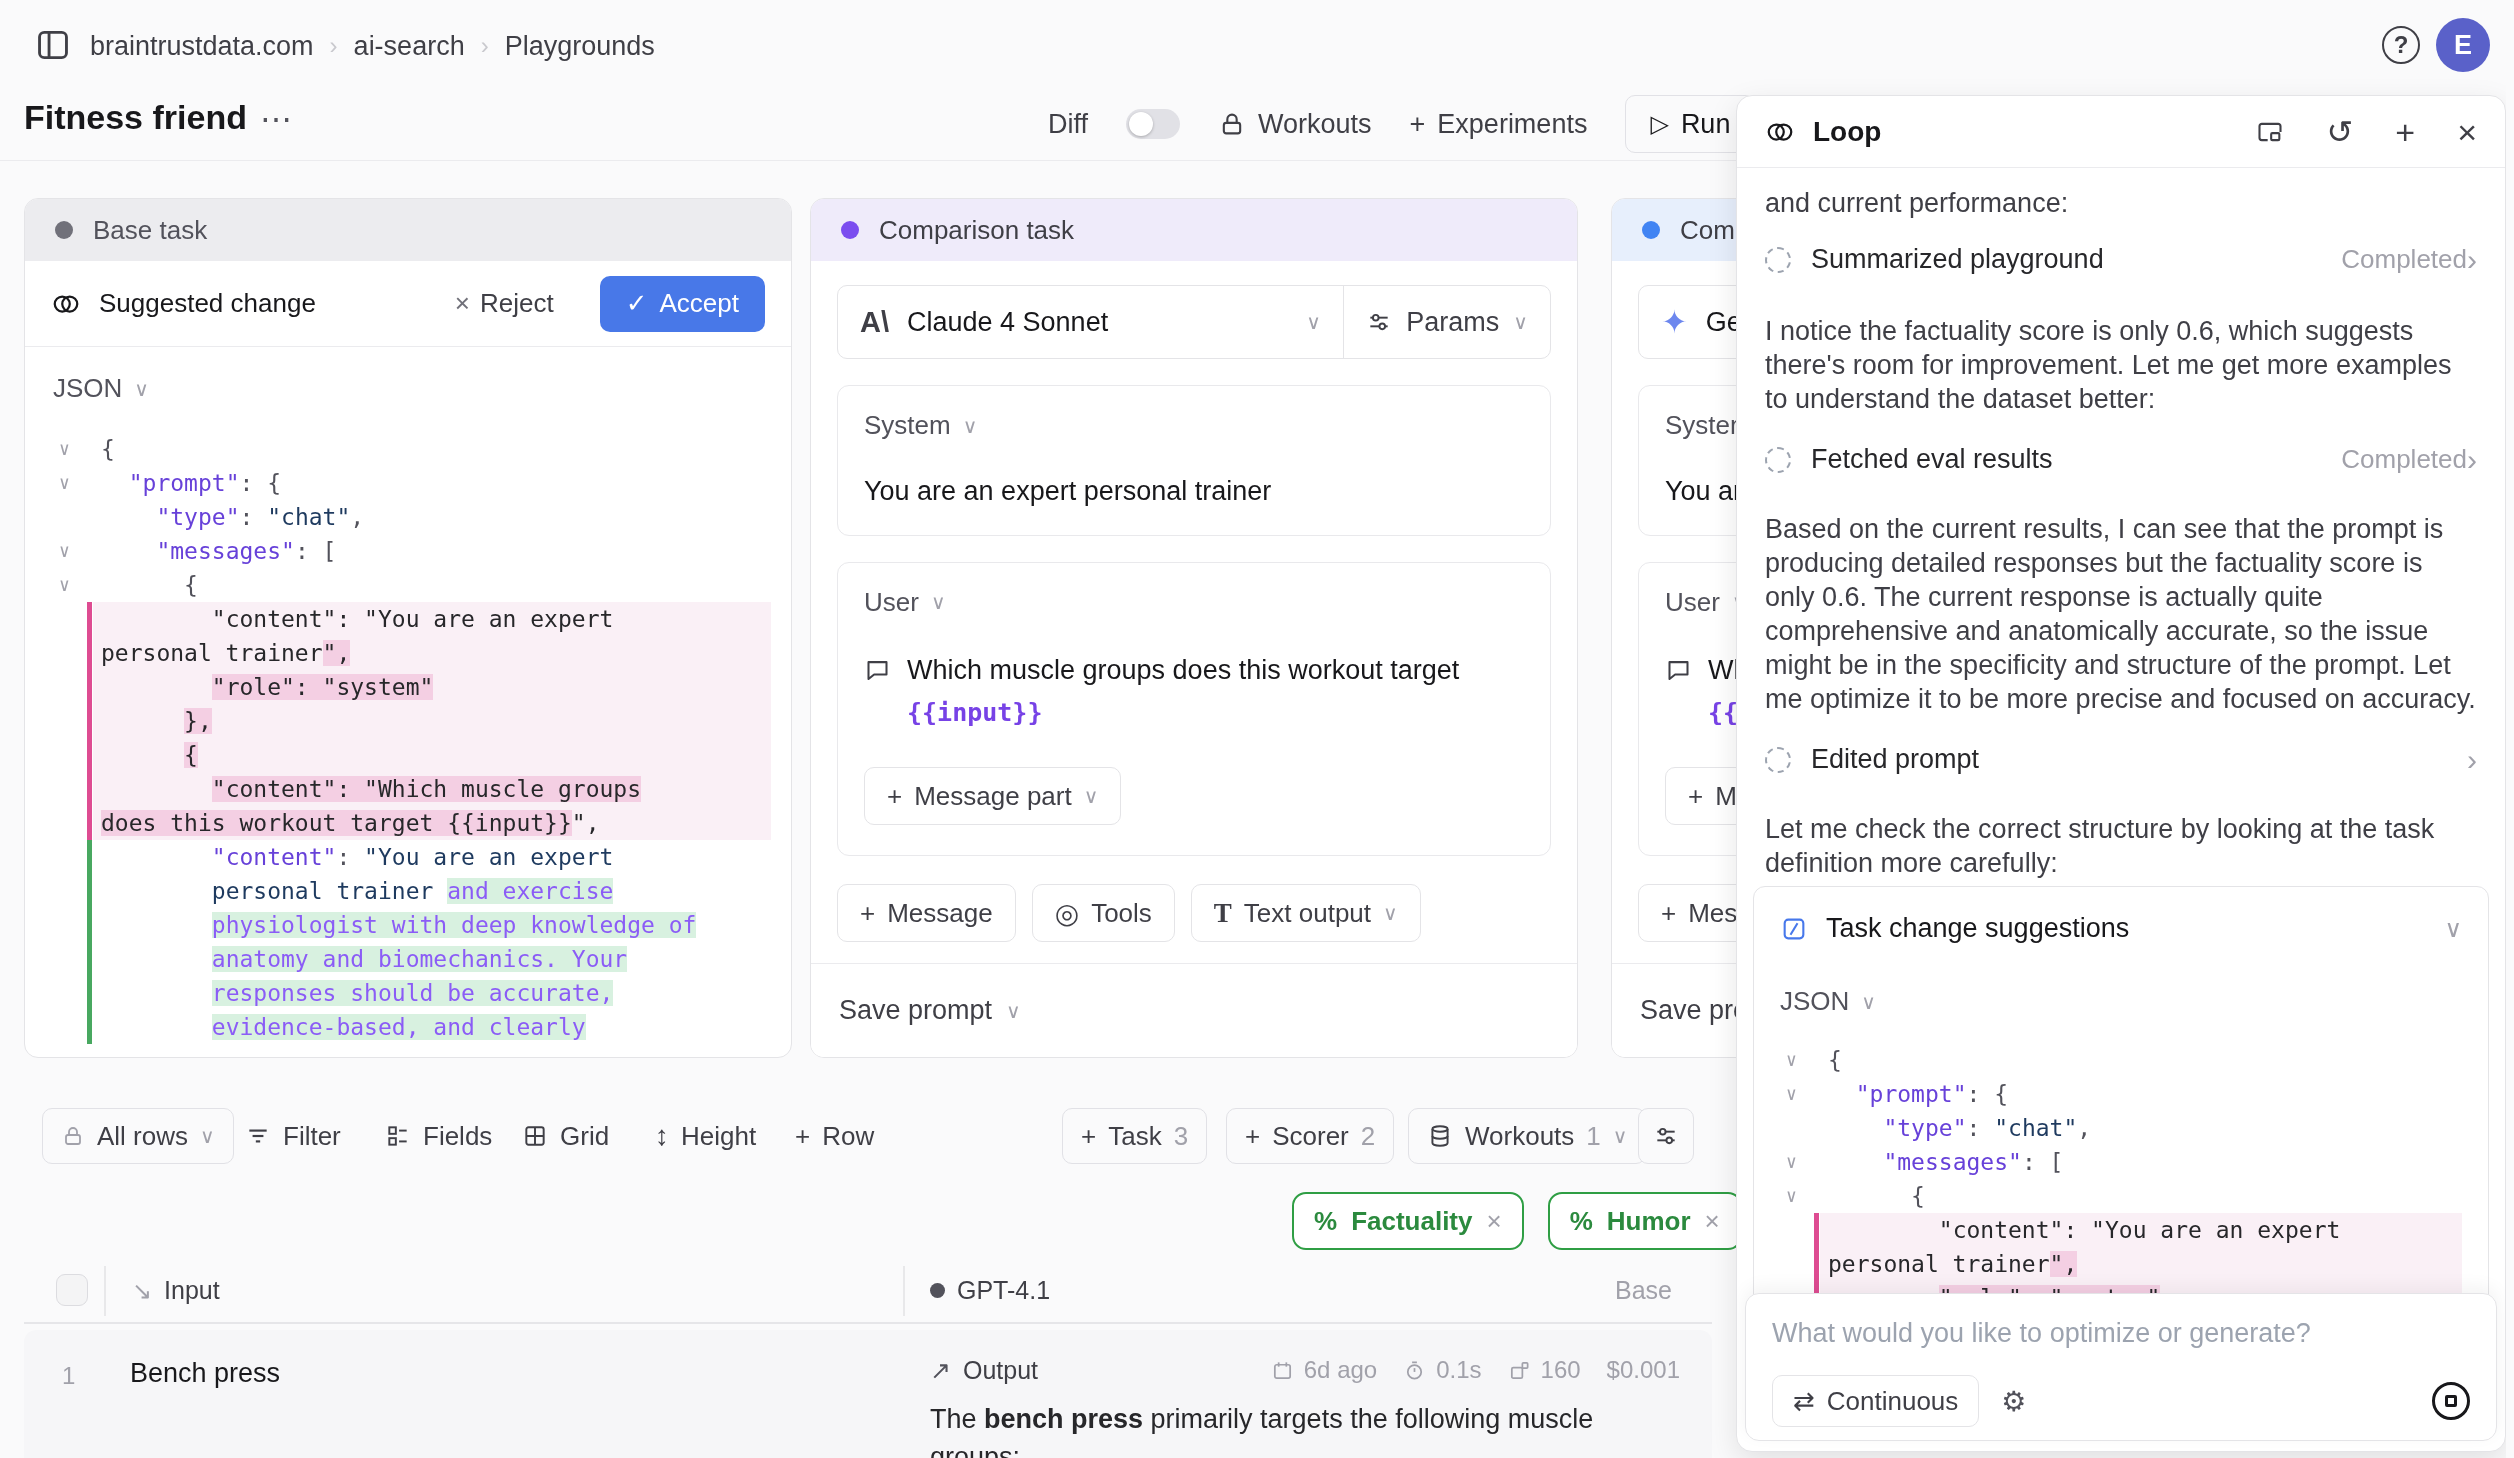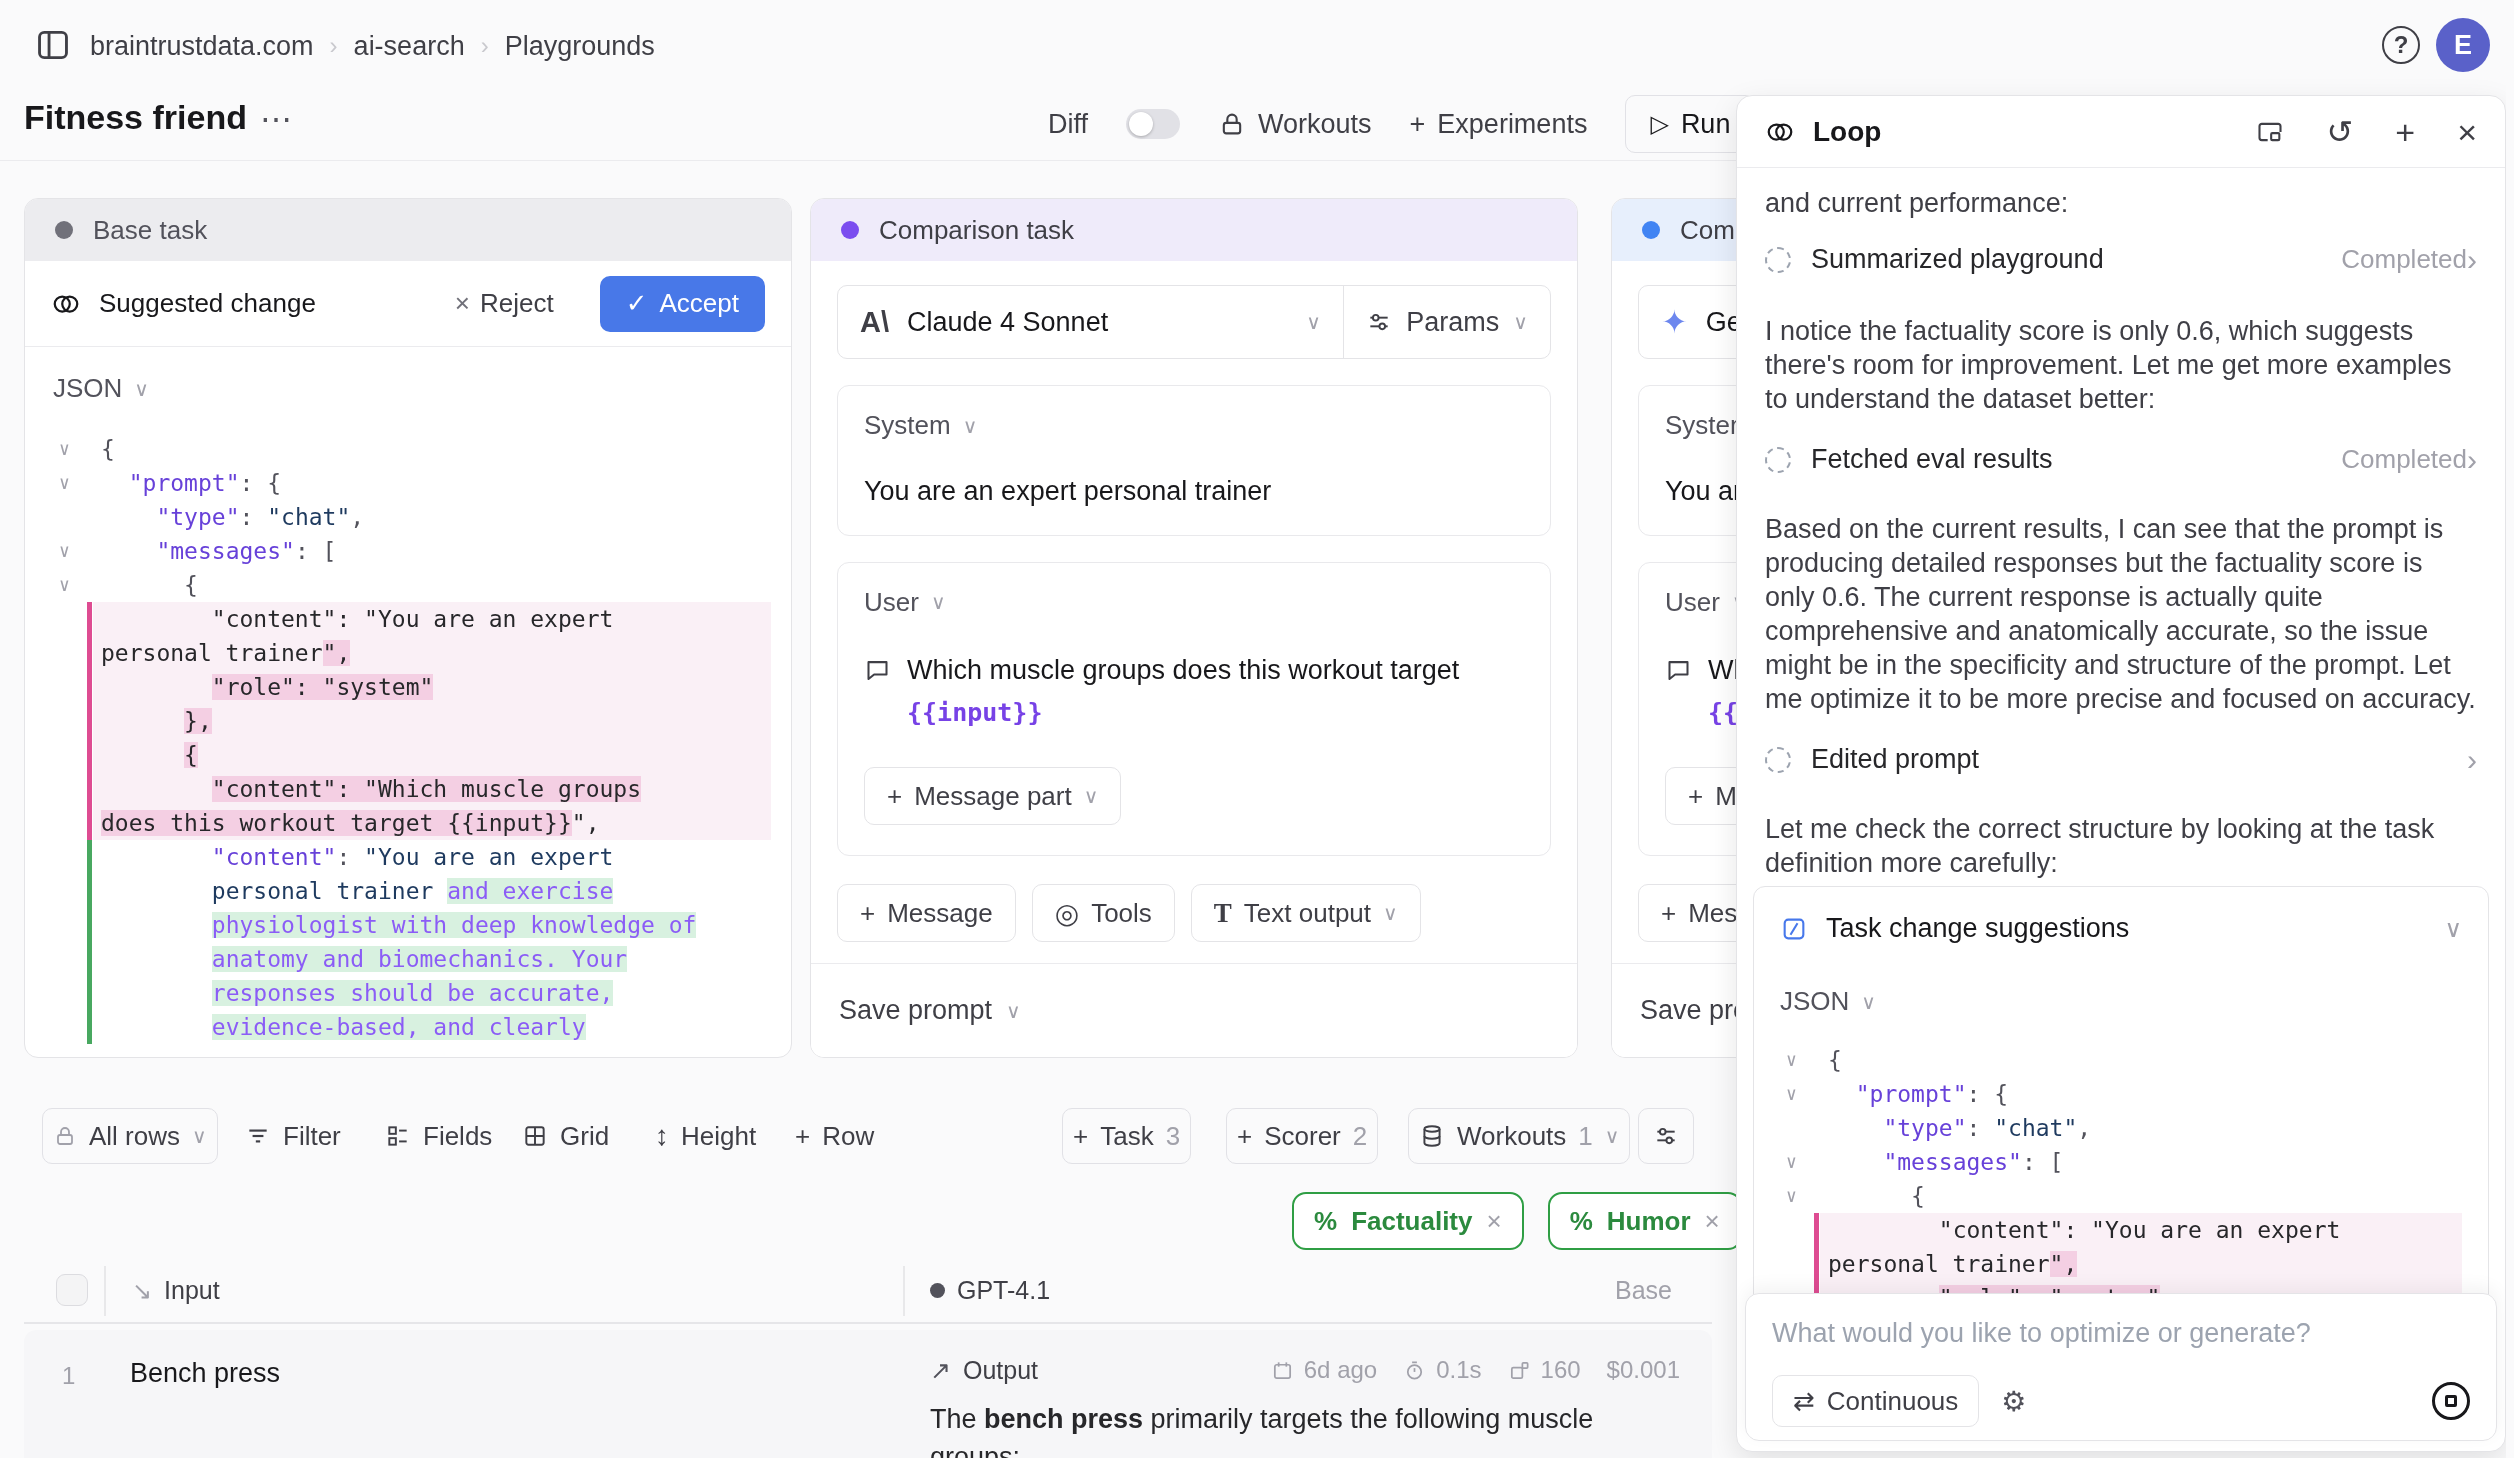--- a/index.html
+++ b/index.html
@@ -121,7 +121,7 @@
   
   .tb{position:absolute;top:1108px;height:56px;display:flex;align-items:center;gap:12px;
       font-size:26px;color:#3F3F46;}
-  .tb-border{border:1.5px solid #E1E1E6;border-radius:10px;height:56px;padding:0 10px;background:#FAFAFB;}
+  .tb-border{border:1.5px solid #E1E1E6;border-radius:10px;height:56px;padding:0 18px;background:#FAFAFB;}
   .count{color:#A1A1AA;}
   
   .badge{display:flex;align-items:center;gap:14px;height:58px;border:2px solid #2F9E44;

